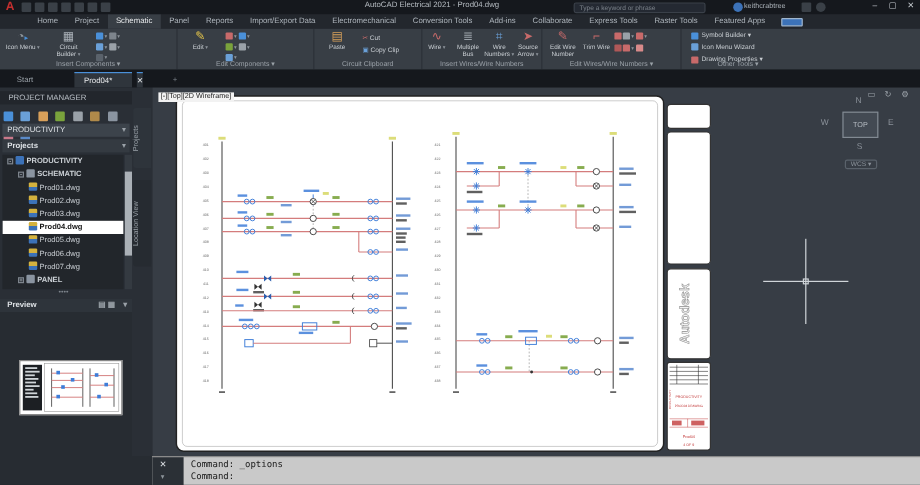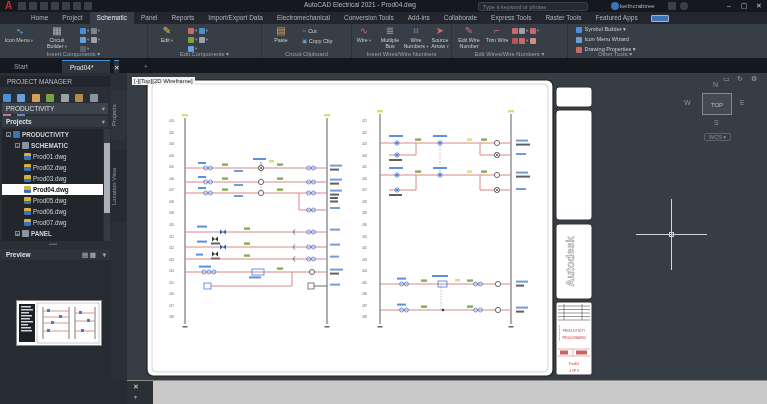--- a/index.html
+++ b/index.html
@@ -556,6 +556,8 @@
     <div style="position:absolute;left:6px;top:2px;font-size:7px">✕</div>
     <div style="position:absolute;left:7px;top:12px;font-size:6px;color:#8d949b">▾</div>
   </div>
+  <div id="cmdtext">Command: _options
+Command:</div>
 </div>
 
 </body></html>

